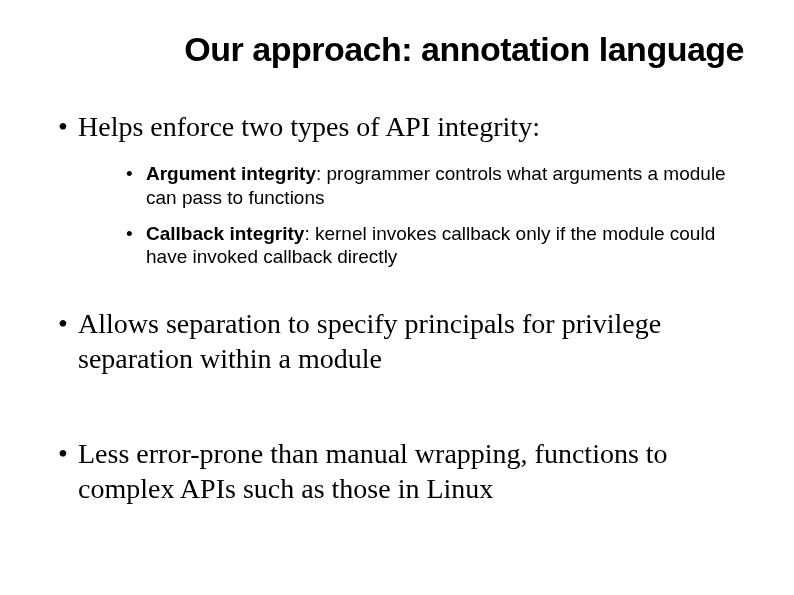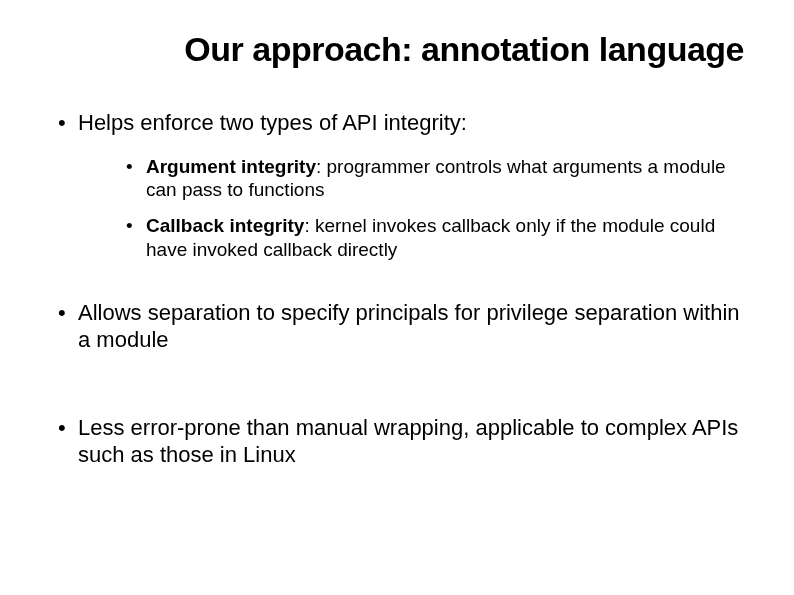--- a/index.html
+++ b/index.html
@@ -23,11 +23,12 @@
     letter-spacing: -0.5px;
   }
   .bullet-l1 {
-    font-size: 22px;
+    font-size: 28px;
     margin-bottom: 18px;
     padding-left: 28px;
     position: relative;
     line-height: 1.25;
+    font-family: Liberation Serif, serif;
   }
   .bullet-l1::before {
     content: "•";

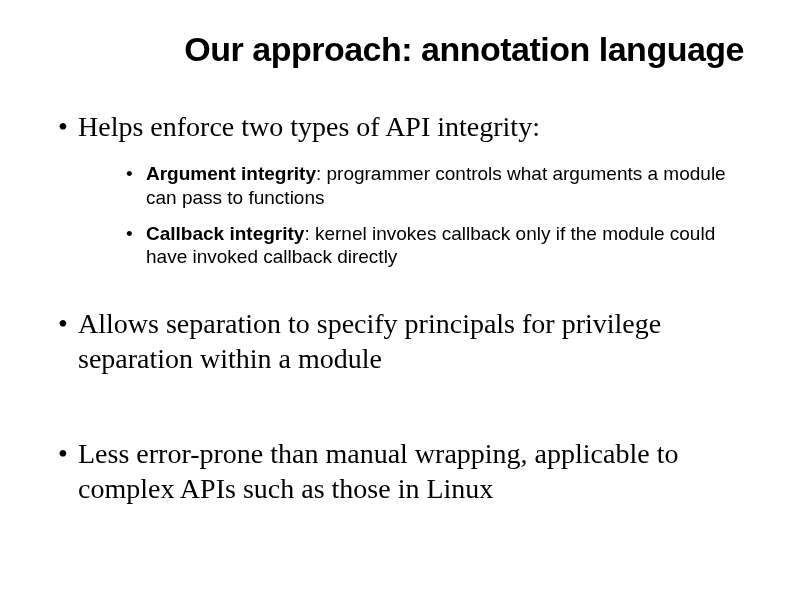--- a/index.html
+++ b/index.html
@@ -76,6 +76,6 @@
 
 <div class="bullet-l1 gap-xlarge">Allows separation to specify principals for privilege separation within a module</div>
 
-<div class="bullet-l1">Less error-prone than manual wrapping, applicable to complex APIs such as those in Linux</div>
+<div class="bullet-l1">Less error-prone than manual wrapping, functions to complex APIs such as those in Linux</div>
 
 </body></html>

